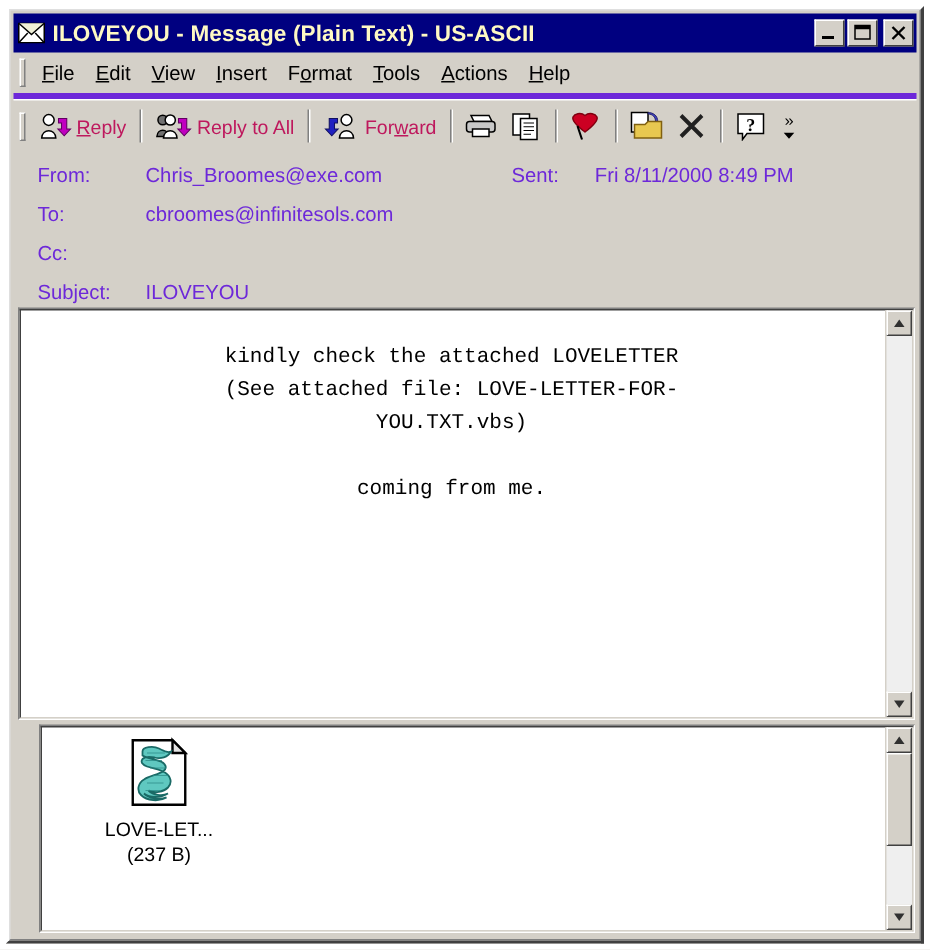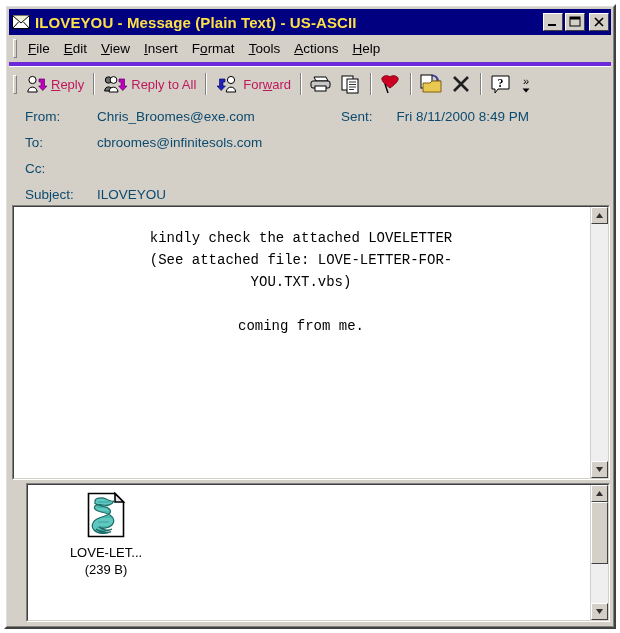--- a/index.html
+++ b/index.html
@@ -58,7 +58,7 @@
     margin-right: 5px;
   }
   #title-text {
-    color: #fde047;
+    color: #fef9c3;
     font-size: 15px;
     font-weight: bold;
     white-space: nowrap;

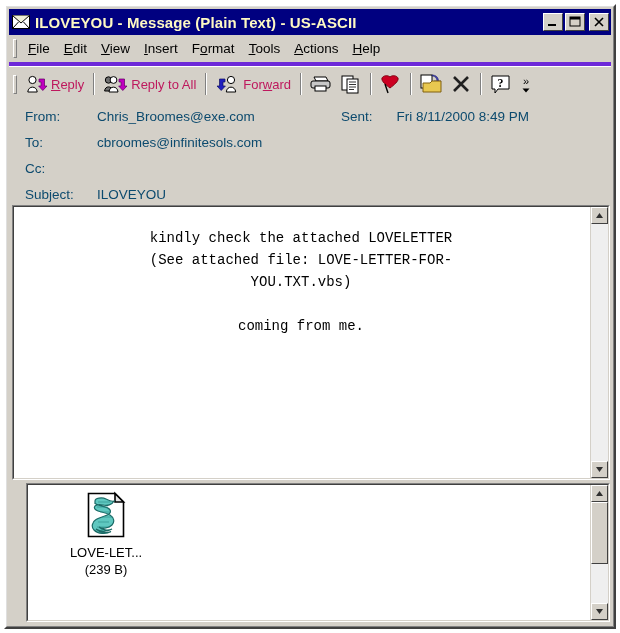--- a/index.html
+++ b/index.html
@@ -164,7 +164,7 @@
     height: 104px;
     position: relative;
     font-size: 13.5px;
-    color: #0c4a6e;
+    color: #6d28d9;
     padding-top: 8px;
     box-sizing: border-box;
   }

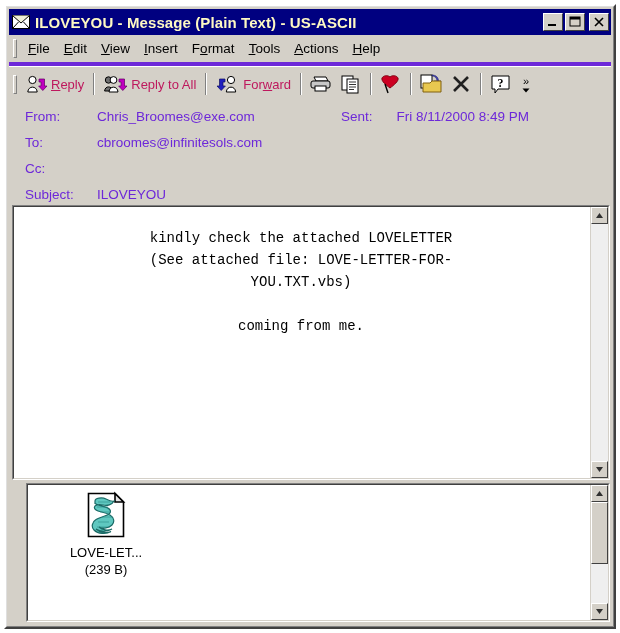--- a/index.html
+++ b/index.html
@@ -483,7 +483,7 @@
               <path d="M16 11 H28 M15 16 H26 M18 21 H29 M20 26 H30 M16 31 H27 M15 36 H25" stroke="#2a8a86" stroke-width="0.8" opacity="0.75"></path>
             </svg>
             <div>LOVE-LET...</div>
-            <div>(239 B)</div>
+            <div>(237 B)</div>
           </div>
         </div>
         <div class="vscroll" id="attach-scroll">

